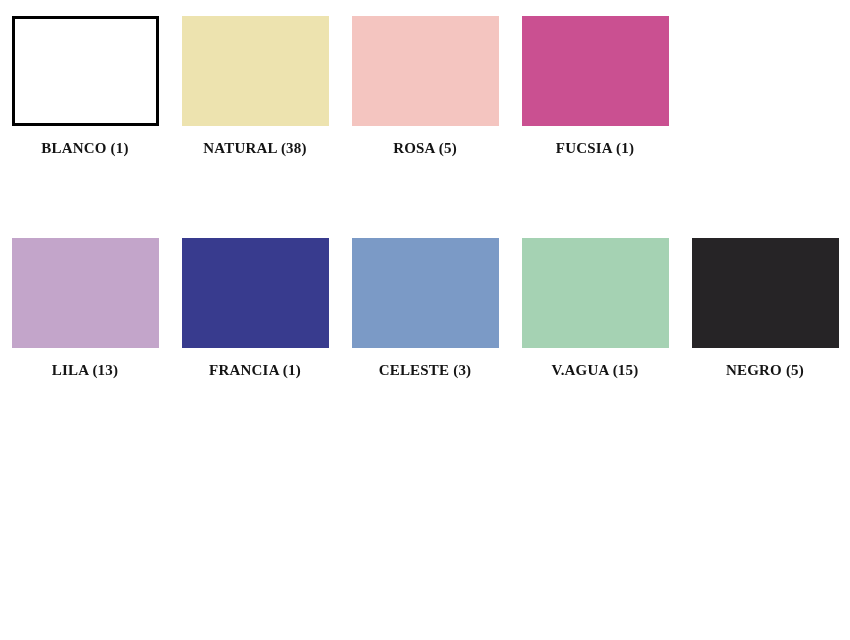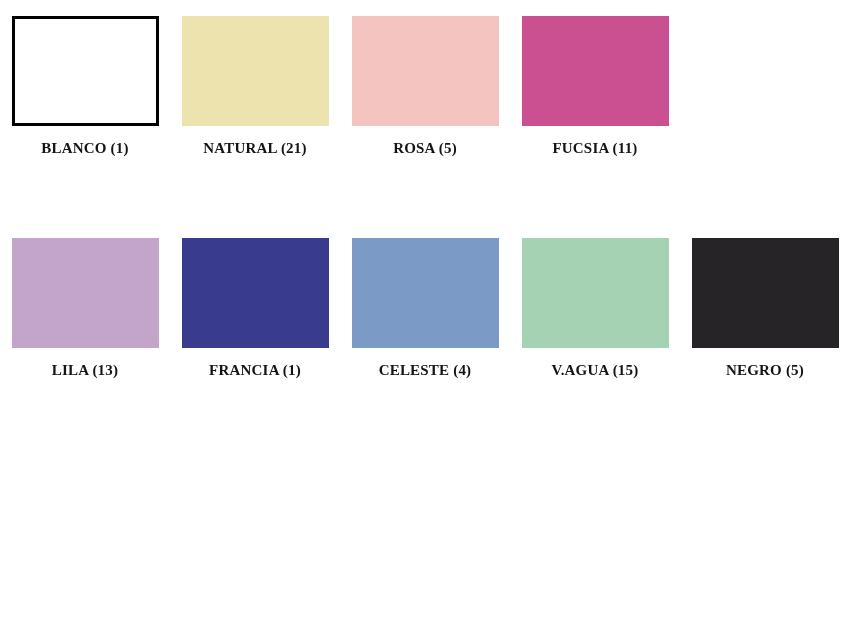--- a/index.html
+++ b/index.html
@@ -75,7 +75,7 @@
     </div>
     <div class="swatch-cell">
       <div class="swatch-chip" style="background-color: rgb(237, 227, 175);"></div>
-      <div class="swatch-label">NATURAL (21)</div>
+      <div class="swatch-label">NATURAL (38)</div>
     </div>
     <div class="swatch-cell">
       <div class="swatch-chip" style="background-color: rgb(244, 197, 192);"></div>

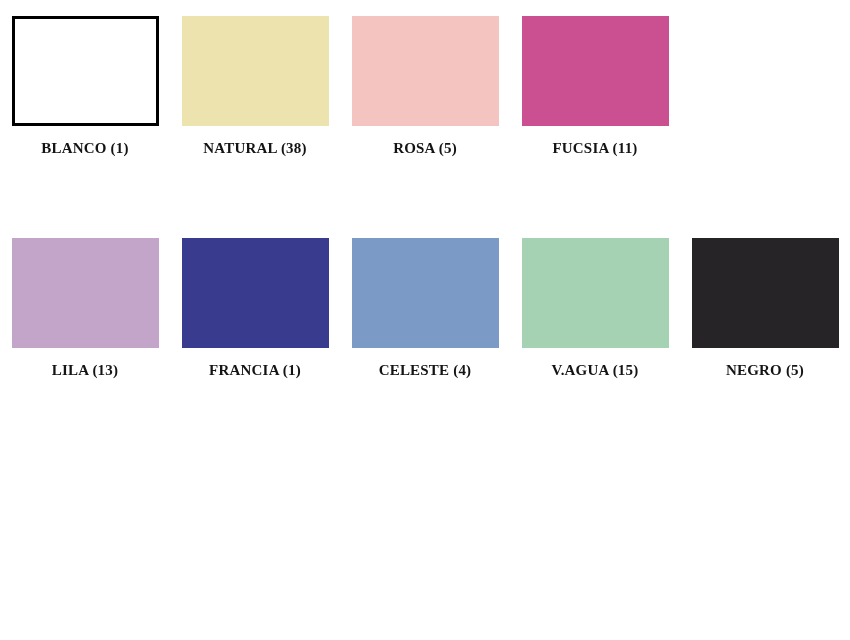--- a/index.html
+++ b/index.html
@@ -83,7 +83,7 @@
     </div>
     <div class="swatch-cell">
       <div class="swatch-chip" style="background-color: rgb(202, 80, 145);"></div>
-      <div class="swatch-label">FUCSIA (11)</div>
+      <div class="swatch-label">FUCSIA (1)</div>
     </div>
   </div>
 

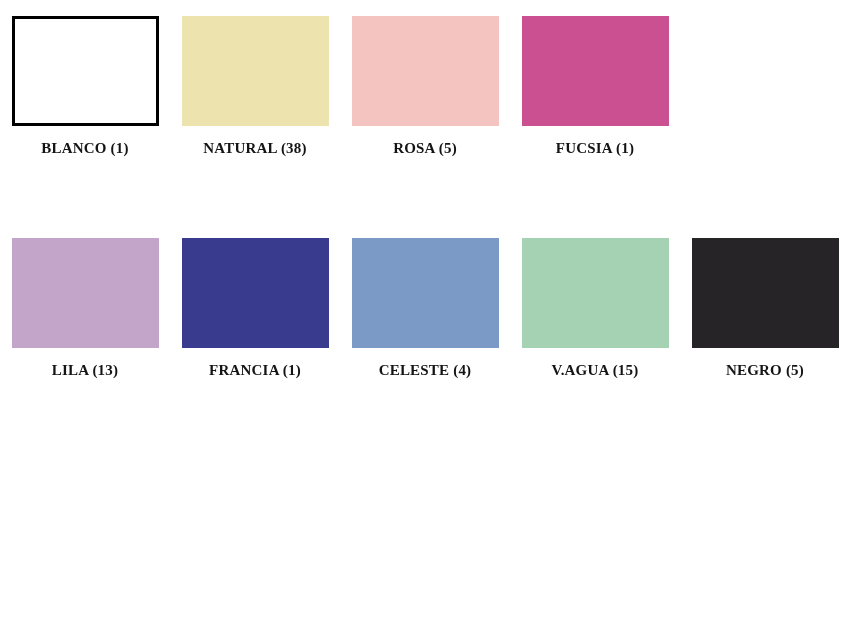--- a/index.html
+++ b/index.html
@@ -98,7 +98,7 @@
     </div>
     <div class="swatch-cell">
       <div class="swatch-chip" style="background-color: rgb(123, 154, 198);"></div>
-      <div class="swatch-label">CELESTE (4)</div>
+      <div class="swatch-label">CELESTE (3)</div>
     </div>
     <div class="swatch-cell">
       <div class="swatch-chip" style="background-color: rgb(165, 210, 179);"></div>

